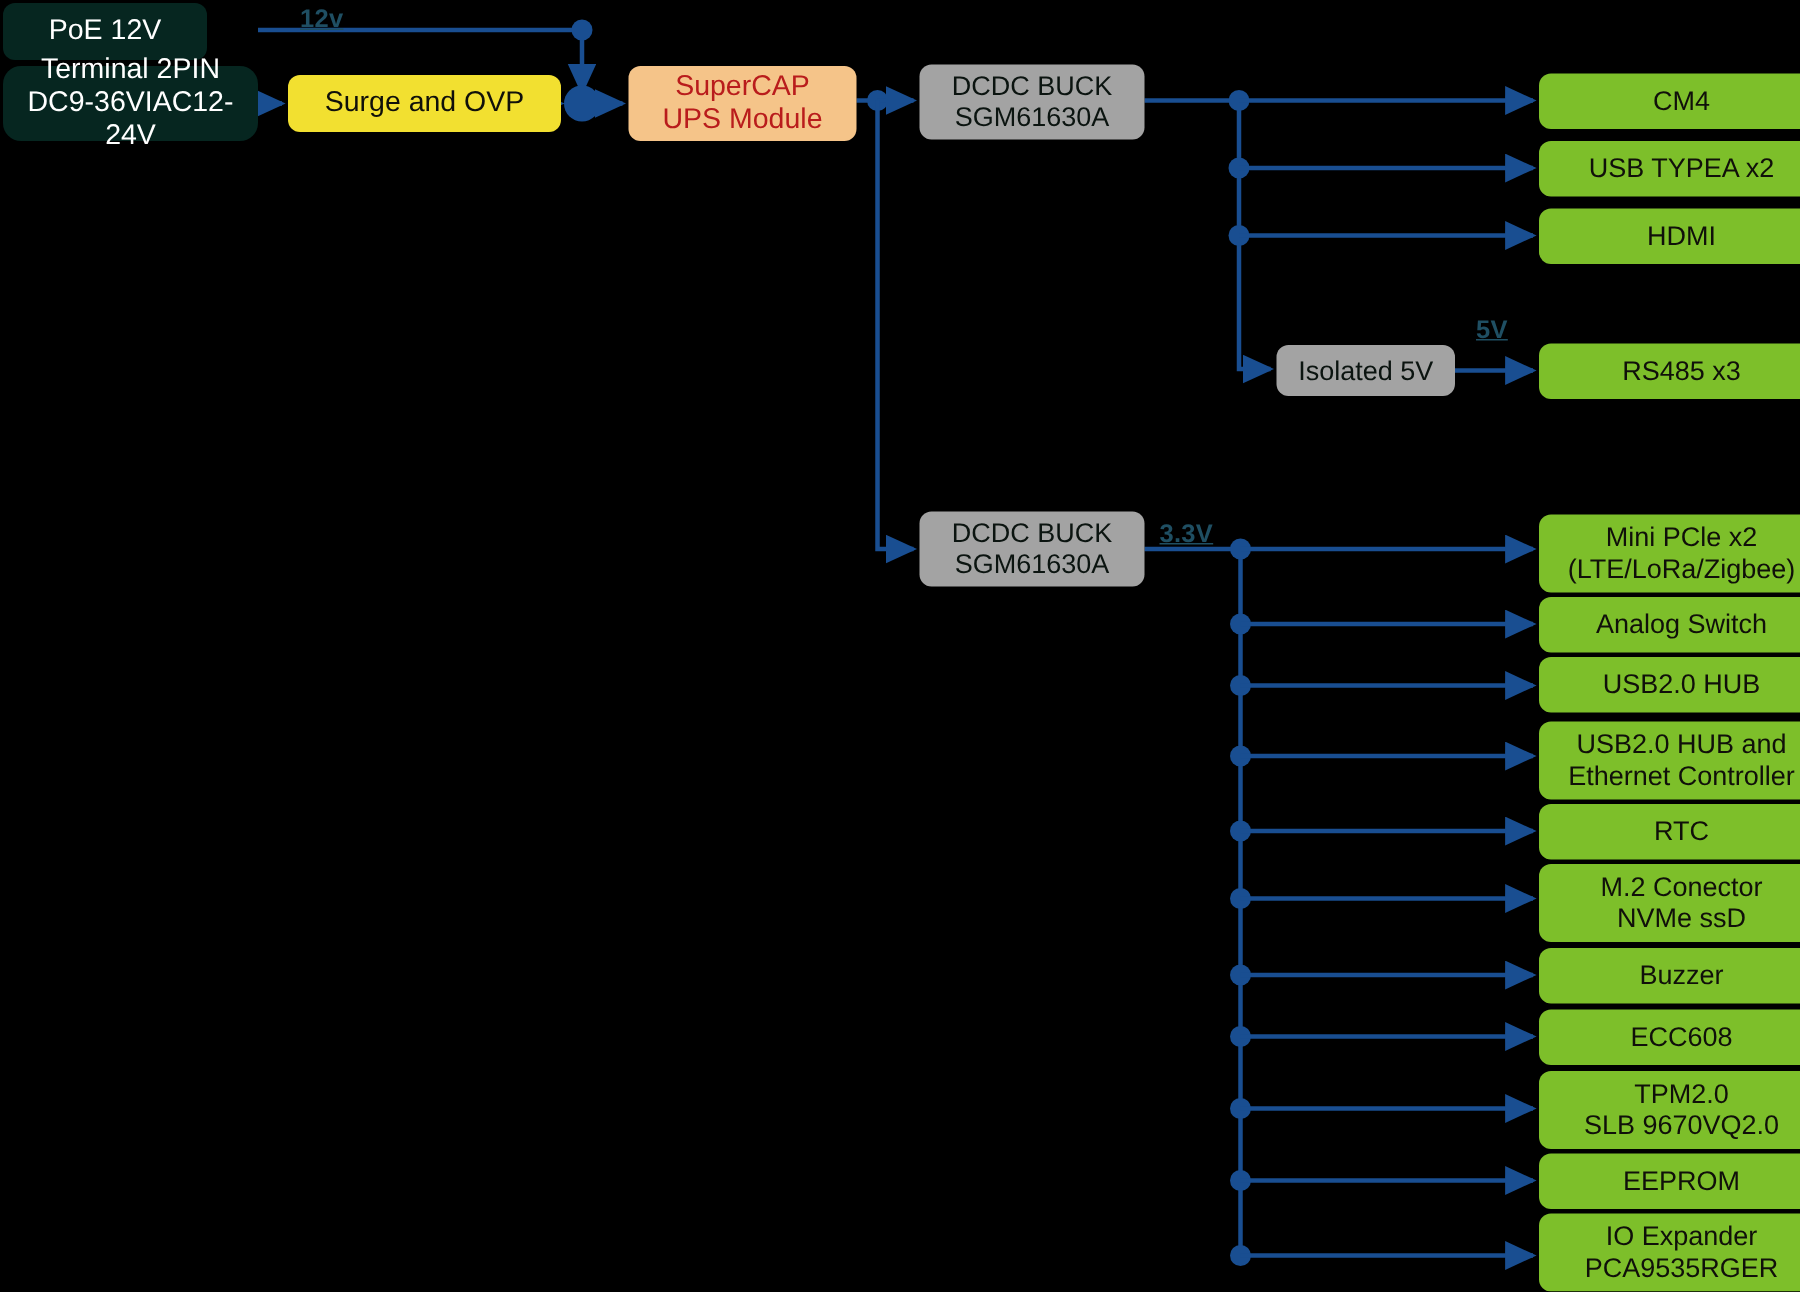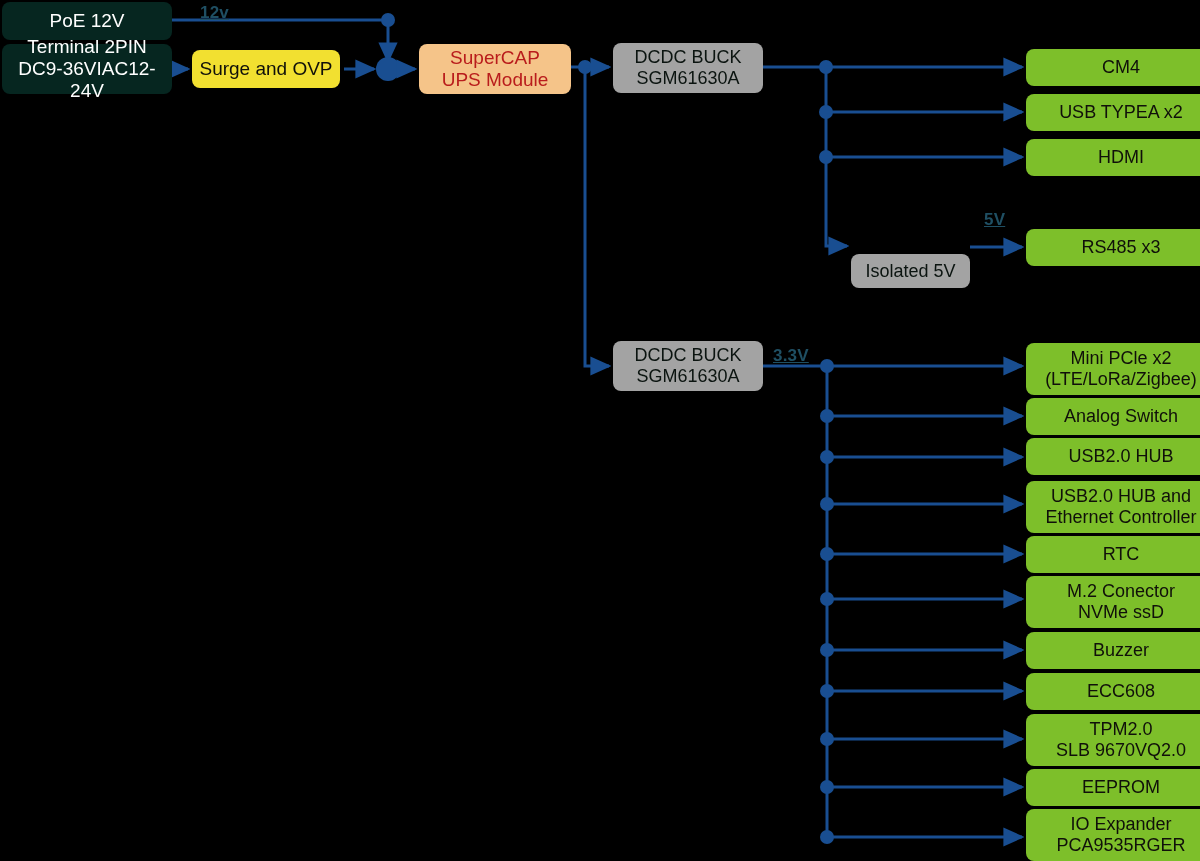--- a/index.html
+++ b/index.html
@@ -149,7 +149,7 @@
   <div class="wire-label" style="left:984px; top:210px;">5V</div>
   <div class="wire-label" style="left:773px; top:346px;">3.3V</div>
 
-  <div class="node src" style="left:2px; top:2px; width:170px; height:38px;">PoE 12V</div>
+  <div class="node src" style="left:2px; top:2px; width:136px; height:38px;">PoE 12V</div>
   <div class="node src" style="left:2px; top:44px; width:170px; height:50px;">Terminal 2PIN
 DC9-36VIAC12-24V</div>
 

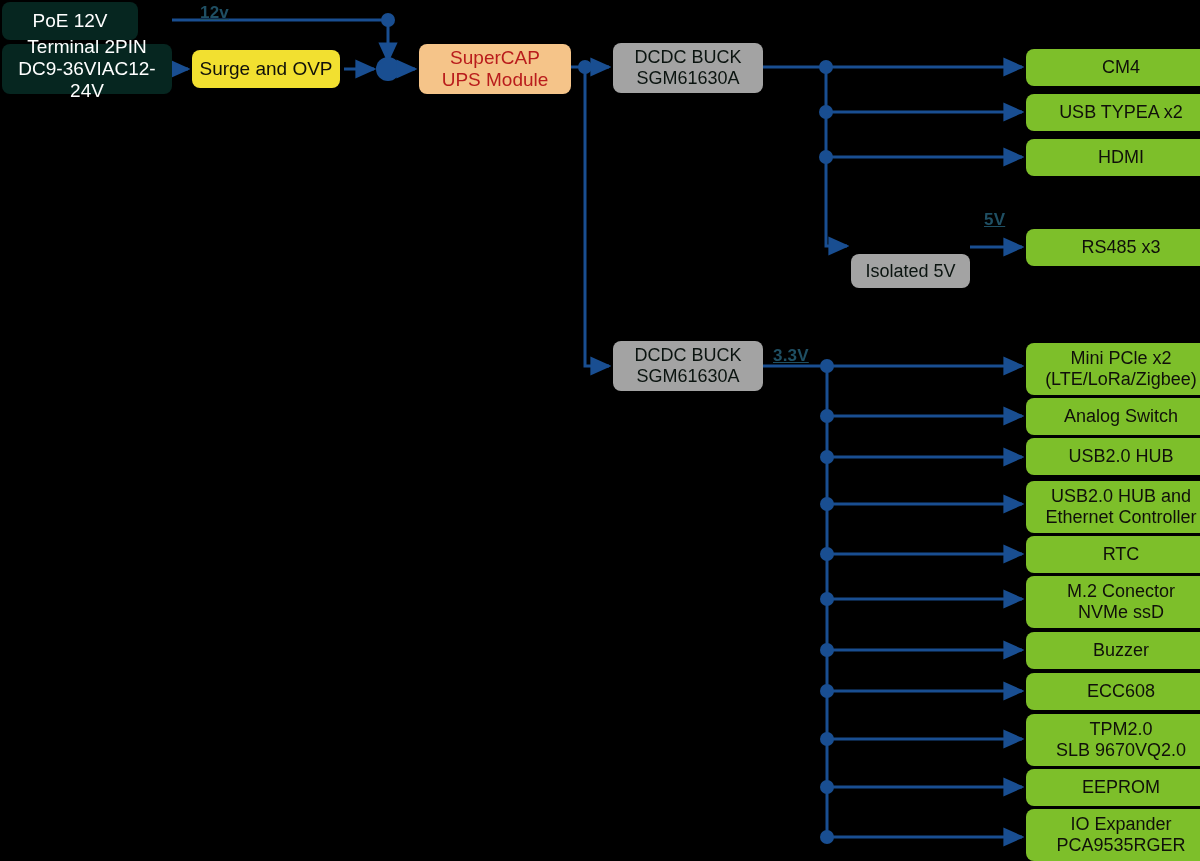--- a/index.html
+++ b/index.html
@@ -150,7 +150,7 @@
   <div class="wire-label" style="left:773px; top:346px;">3.3V</div>
 
   <div class="node src" style="left:2px; top:2px; width:136px; height:38px;">PoE 12V</div>
-  <div class="node src" style="left:2px; top:44px; width:170px; height:50px;">Terminal 2PIN
+  <div class="node src" style="left:2px; top:44px; width:170px; height:50px;border-radius:12px;">Terminal 2PIN
 DC9-36VIAC12-24V</div>
 
   <div class="node protect" style="left:192px; top:50px; width:148px; height:38px;">Surge and OVP</div>

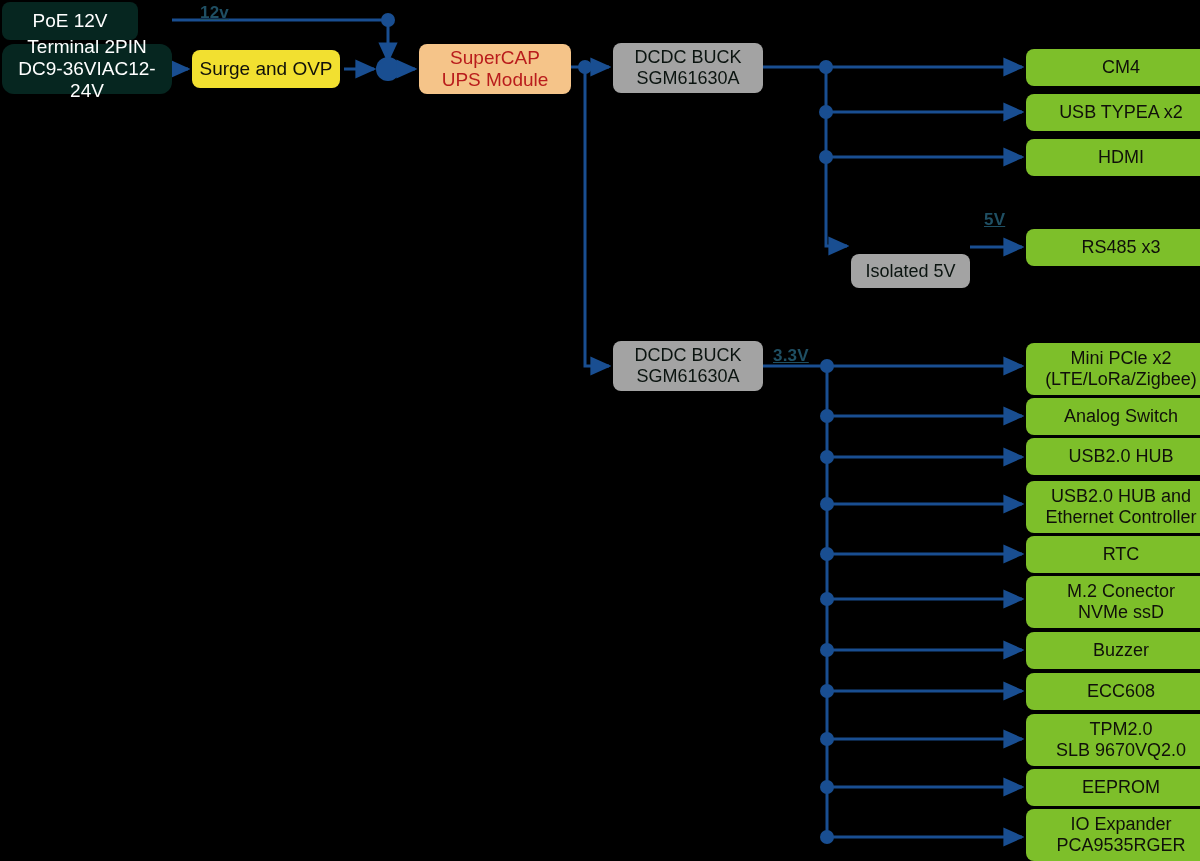--- a/index.html
+++ b/index.html
@@ -153,7 +153,7 @@
   <div class="node src" style="left:2px; top:44px; width:170px; height:50px;border-radius:12px;">Terminal 2PIN
 DC9-36VIAC12-24V</div>
 
-  <div class="node protect" style="left:192px; top:50px; width:148px; height:38px;">Surge and OVP</div>
+  <div class="node protect" style="left:192px; top:50px; width:182px; height:38px;">Surge and OVP</div>
 
   <div class="node ups" style="left:419px; top:44px; width:152px; height:50px;">SuperCAP
 UPS Module</div>

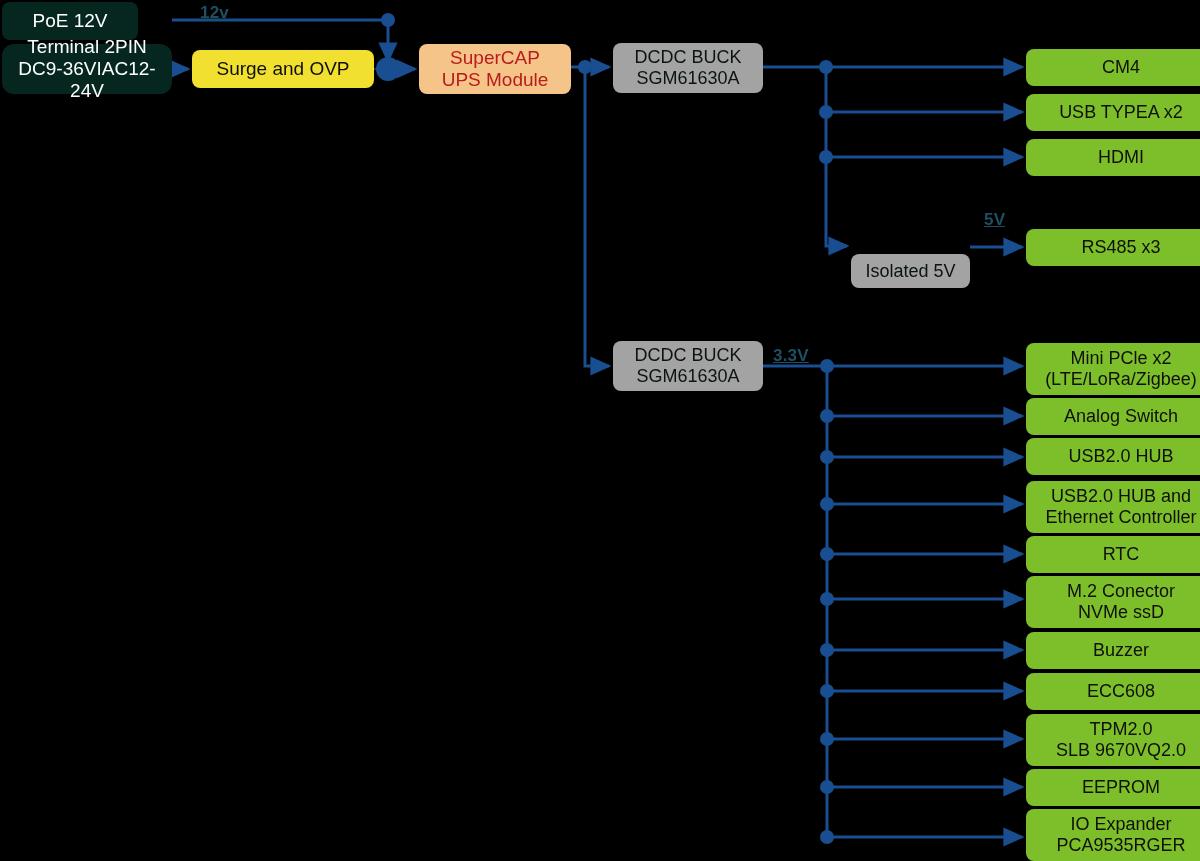--- a/index.html
+++ b/index.html
@@ -162,7 +162,7 @@
 SGM61630A</div>
   <div class="node conv" style="left:613px; top:341px; width:150px; height:50px;">DCDC BUCK
 SGM61630A</div>
-  <div class="node conv" style="left:851px; top:230px; width:119px; height:34px;margin-top:24px;">Isolated 5V</div>
+  <div class="node conv" style="left:851px; top:230px; width:119px; height:34px;">Isolated 5V</div>
 
   <div class="node load" style="left:1026px; top:49px; width:190px; height:37px;">CM4</div>
   <div class="node load" style="left:1026px; top:94px; width:190px; height:37px;">USB TYPEA x2</div>

